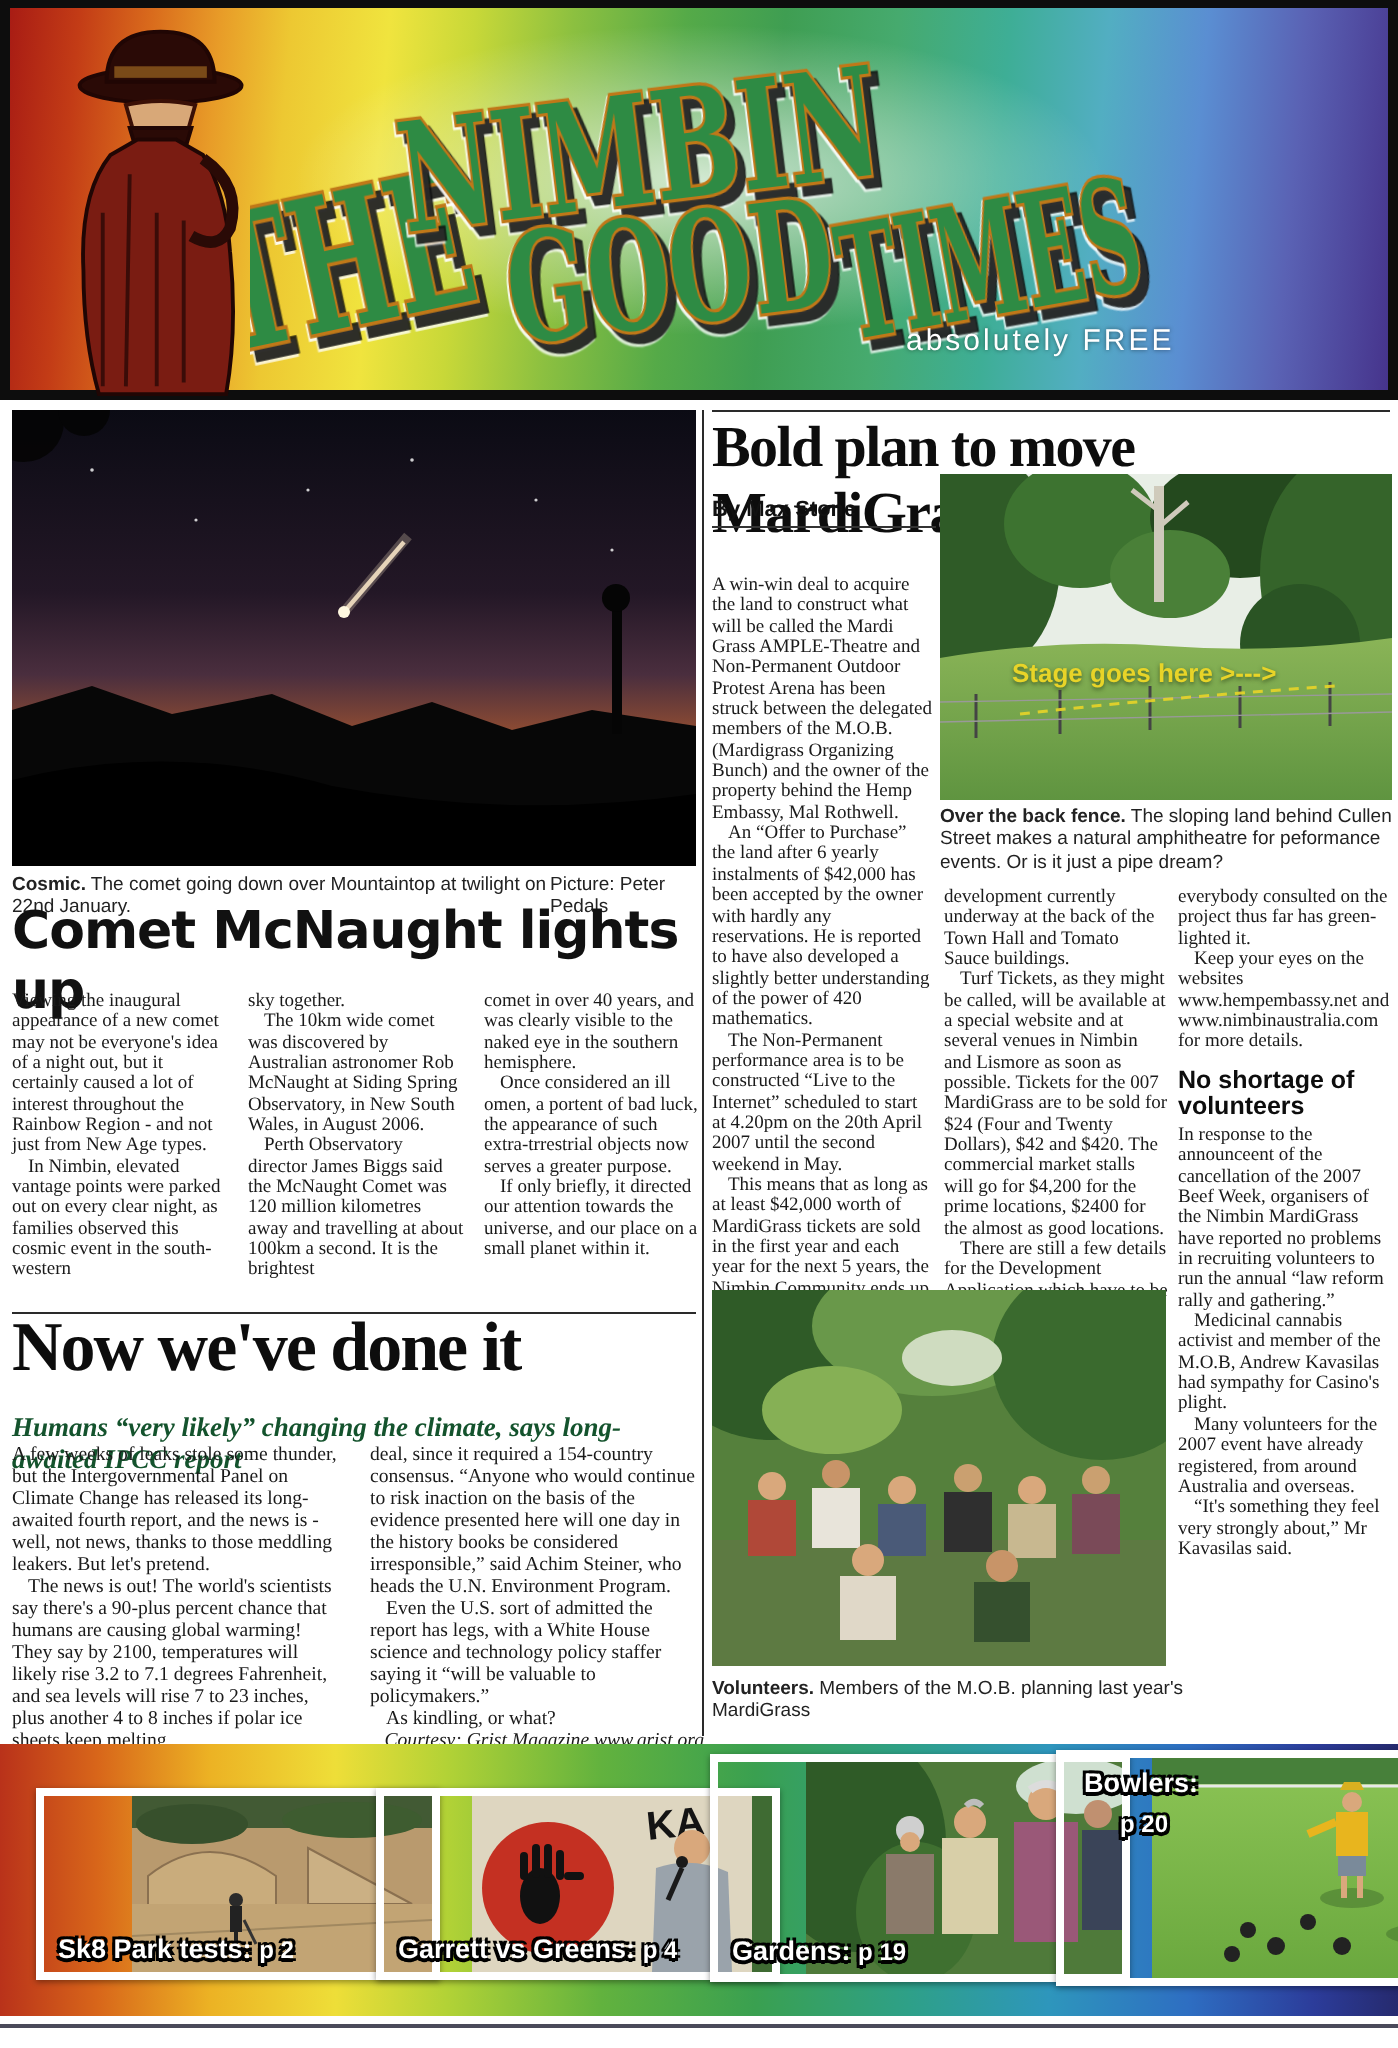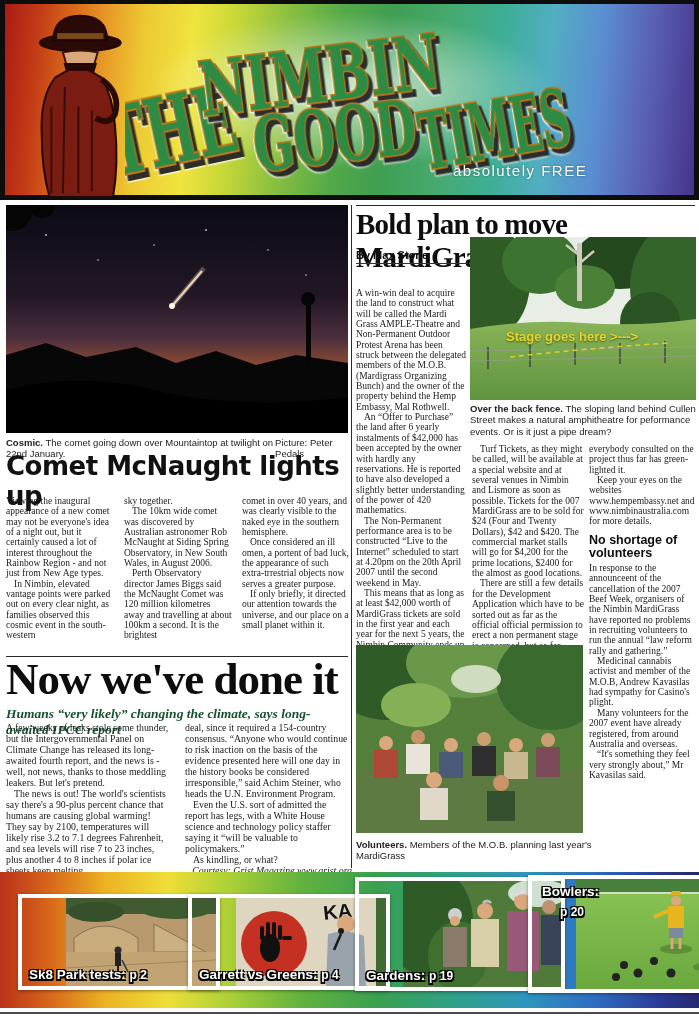--- a/index.html
+++ b/index.html
@@ -268,6 +268,7 @@
   <p class="ind">This means that as long as at least $42,000 worth of MardiGrass tickets are sold in the first year and each year for the next 5 years, the Nimbin Community ends up with a terraformed outdoor entertainment venue that will dovetail perfectly with the present infrastructure and the</p>
 </div>
 <div class="mardi-col2 bcol">
+  <p>development currently underway at the back of the Town Hall and Tomato Sauce buildings.</p>
   <p class="ind">Turf Tickets, as they might be called, will be available at a special website and at several venues in Nimbin and Lismore as soon as possible. Tickets for the 007 MardiGrass are to be sold for $24 (Four and Twenty Dollars), $42 and $420. The commercial market stalls will go for $4,200 for the prime locations, $2400 for the almost as good locations.</p>
   <p class="ind">There are still a few details for the Development Application which have to be sorted out as far as the official official permission to erect a non permanent stage is concerned, but so far,</p>
 </div>

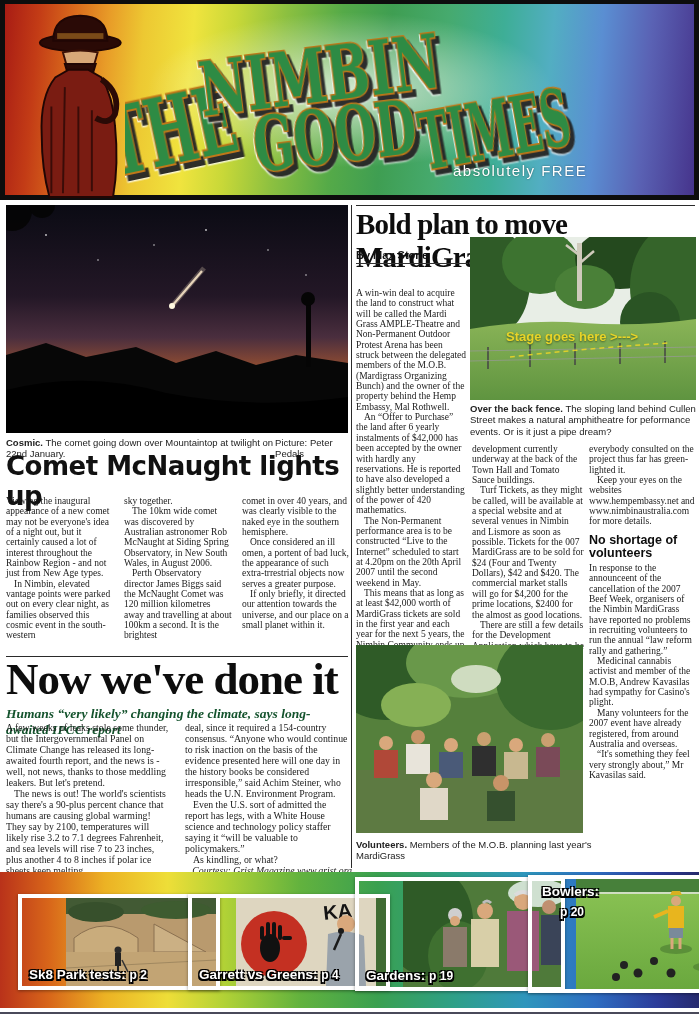--- a/index.html
+++ b/index.html
@@ -66,7 +66,7 @@
 
   
   .ipcc-headline{position:absolute;left:6px;top:656px;width:345px;font-family:"Liberation Serif",serif;font-weight:bold;
-    font-size:45px;letter-spacing:-1px;color:#0d0d0d;line-height:1.04;}
+    font-size:35px;letter-spacing:-1px;color:#0d0d0d;line-height:1.04;}
   .ipcc-subhead{position:absolute;left:6px;top:706px;width:345px;font-style:italic;font-weight:bold;font-size:13.5px;color:#14532d;}
   .ipcc-cols{position:absolute;left:6px;top:723px;width:347px;gap:12px;}
   .ipcc-cols .bcol{width:167px;font-size:9.8px;line-height:1.12;}

